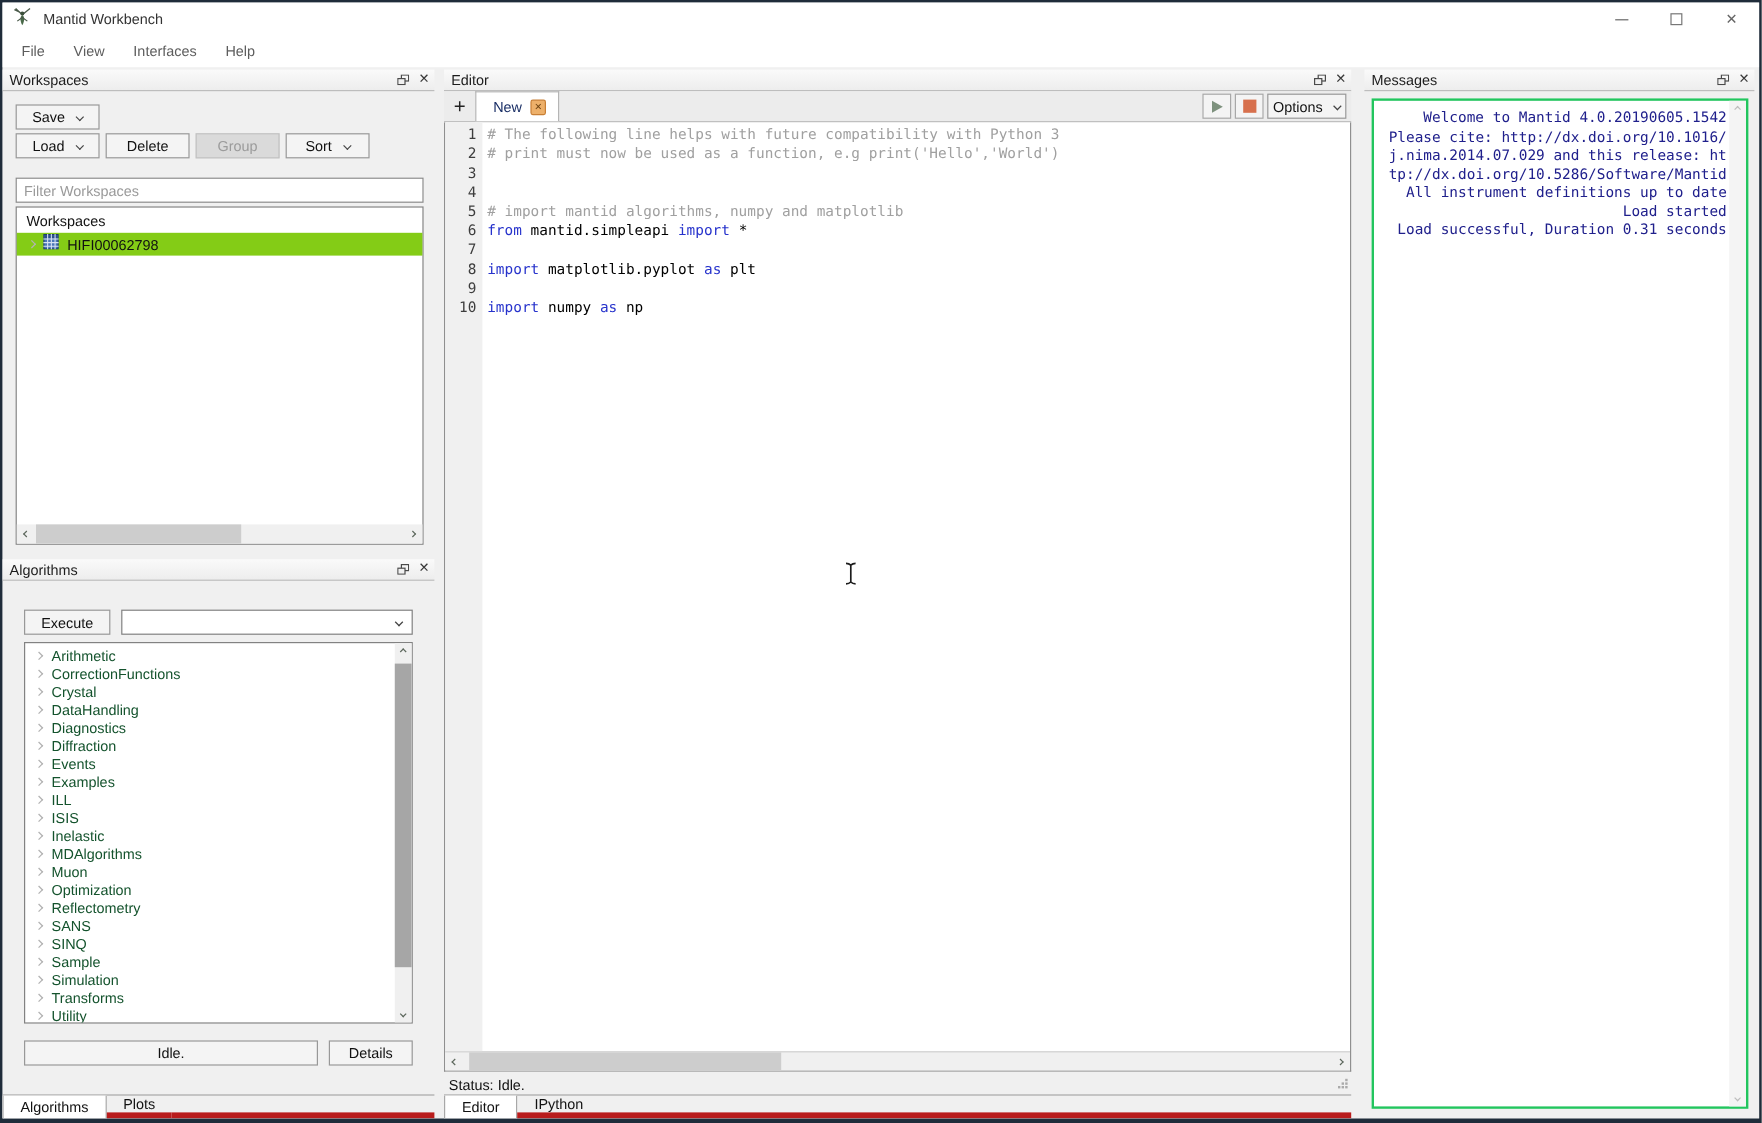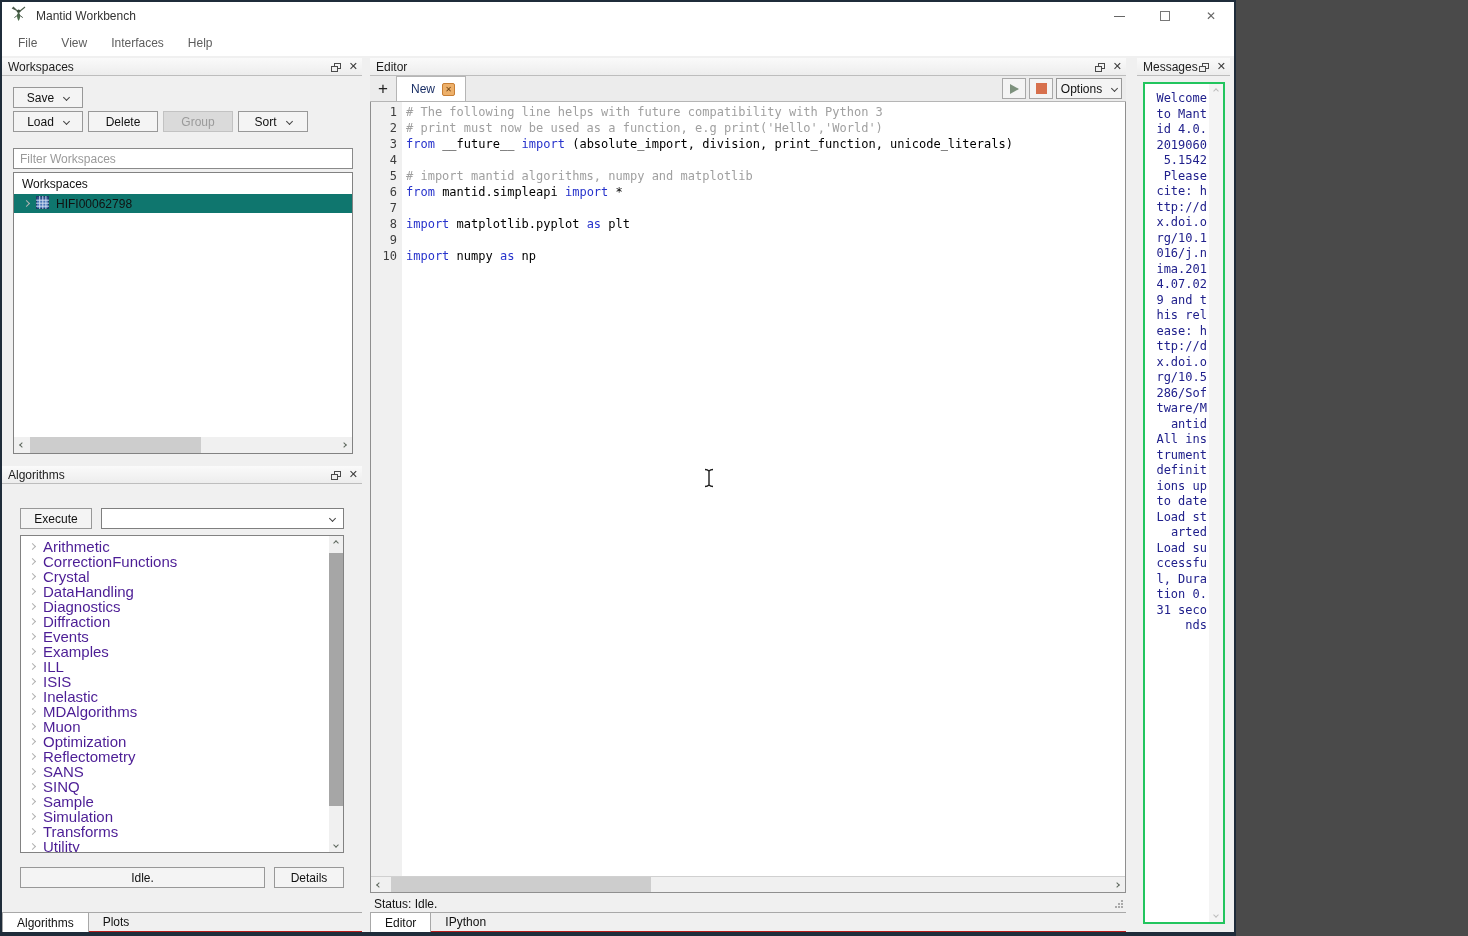--- a/index.html
+++ b/index.html
@@ -4,7 +4,7 @@
 <style>
   * { margin:0; padding:0; box-sizing:border-box; }
   body { font-family:"Liberation Sans", sans-serif; background:#4a4a4a; }
-  .window { width:1236px; height:936px; background:#f0f0f0;
+  .window { width:1468px; height:936px; background:#f0f0f0;
             border:2px solid #1f2c3a; border-bottom-width:4px;
             display:flex; flex-direction:column; position:relative; overflow:hidden; }
 

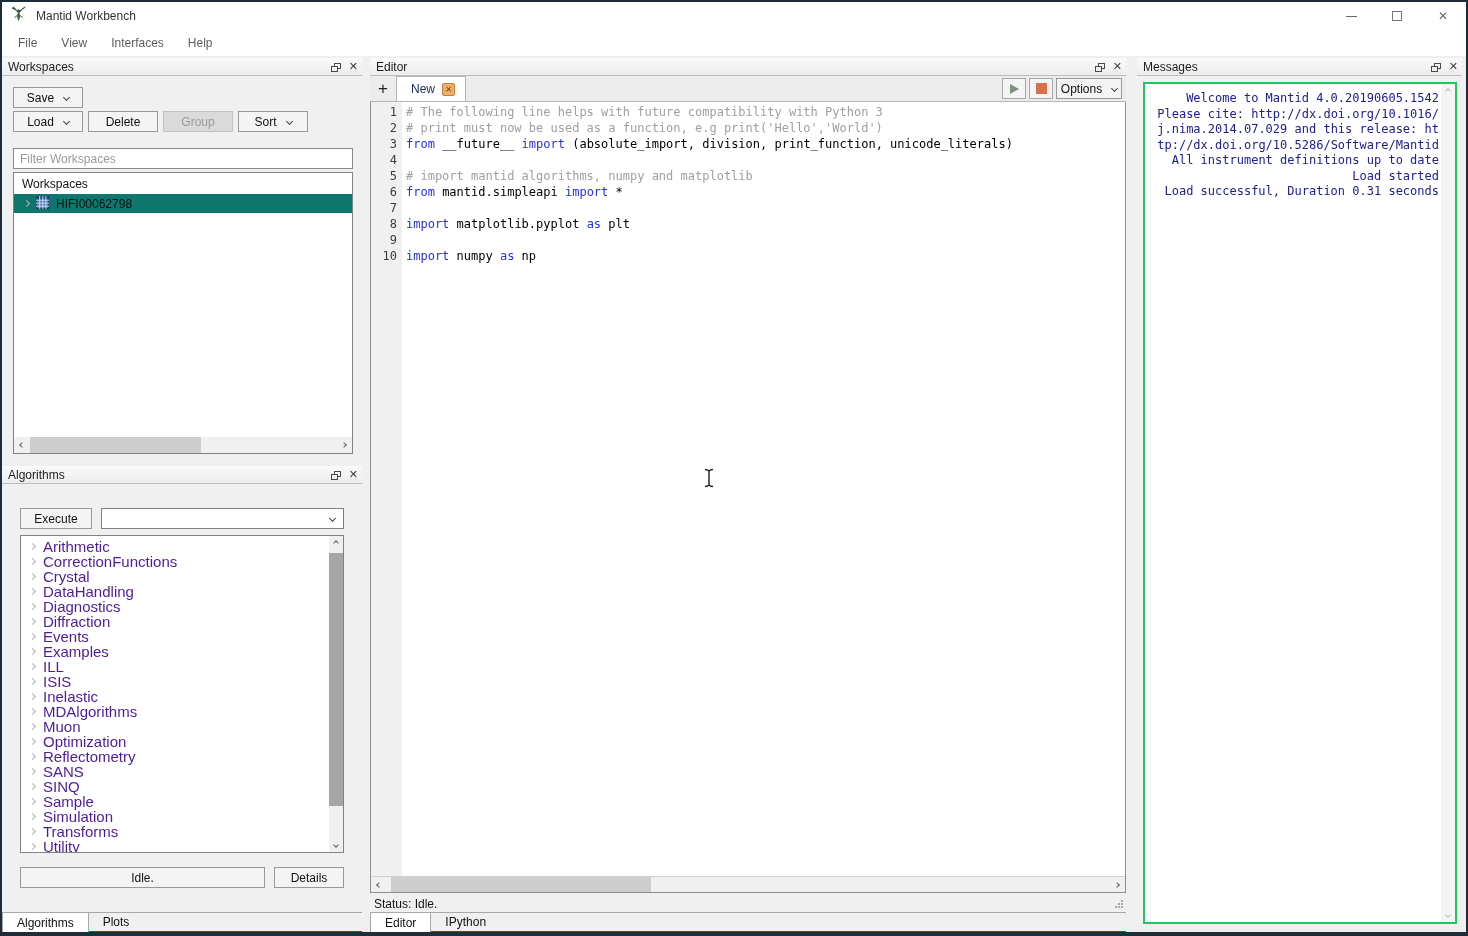--- a/index.html
+++ b/index.html
@@ -413,7 +413,6 @@
                 </div>
                 <div class="code-line">
                   <span class="ln">3</span>
-                  <span class="ct"><span class="k">from</span><span class="p"> __future__ </span><span class="k">import</span><span class="p"> (absolute_import, division, print_function, unicode_literals)</span></span>
                 </div>
                 <div class="code-line">
                   <span class="ln">4</span>

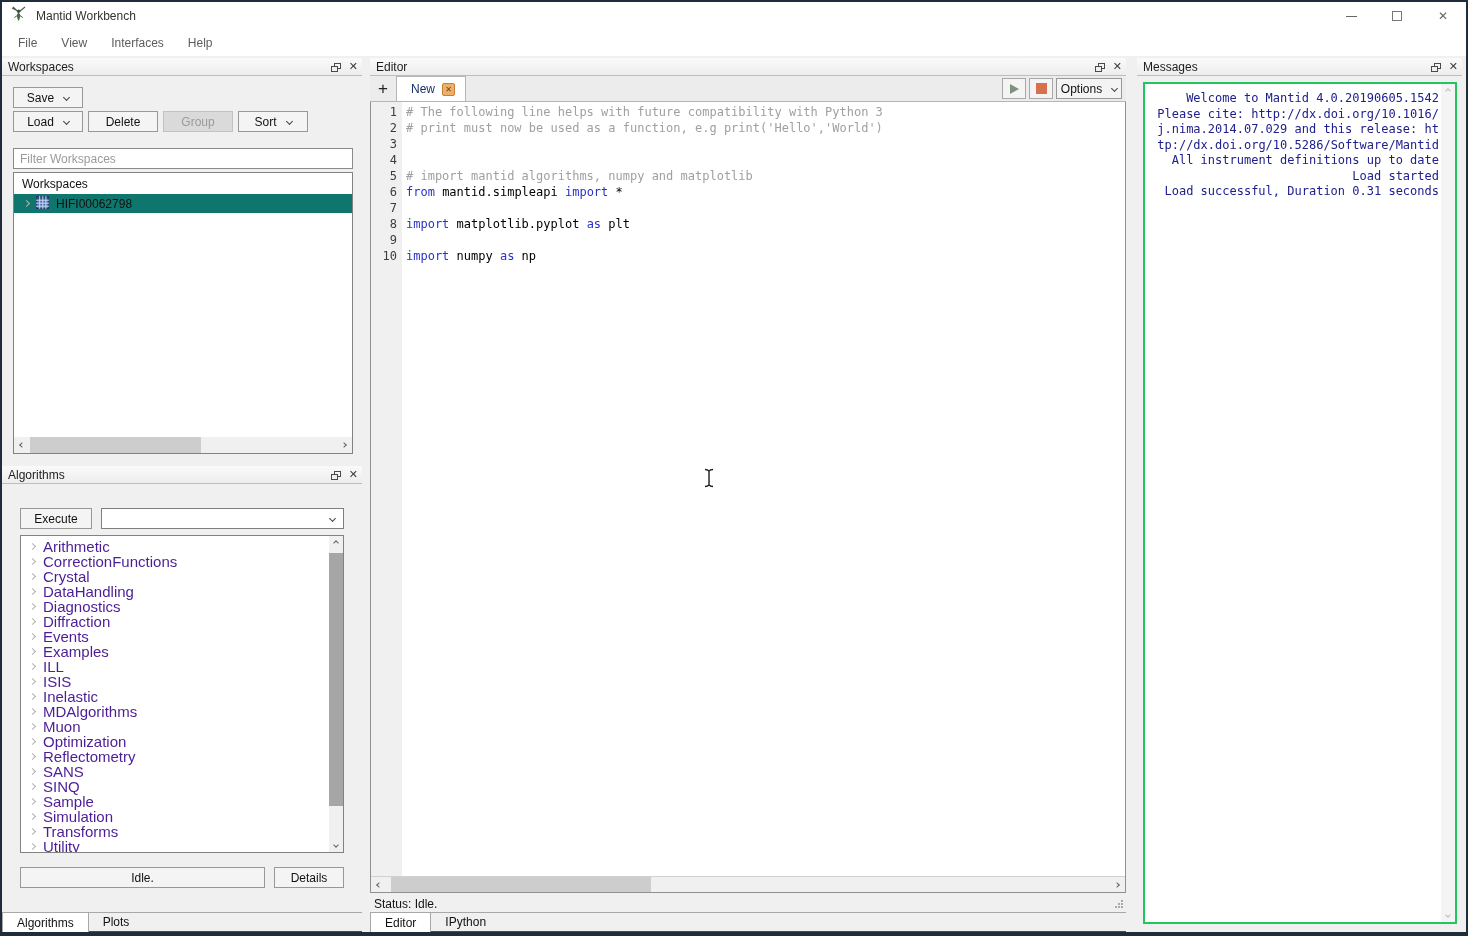--- a/index.html
+++ b/index.html
@@ -53,7 +53,7 @@
                   padding:0 6px; margin-top:13px; display:flex; align-items:center; }
   .ws-tree { flex:1; margin-top:3px; border:1px solid #828282; background:#fff; display:flex; flex-direction:column; min-height:0; }
   .ws-tree-header { font-size:12px; color:#111; padding:4px 6px 3px 8px; }
-  .ws-item { display:flex; align-items:center; gap:7px; height:19px; background:#0f766e; padding-left:10px; }
+  .ws-item { display:flex; align-items:center; gap:7px; height:19px; background:#84cc16; padding-left:10px; }
   .ws-item-label { font-size:12px; color:#111; }
   .hscroll { height:16px; flex:0 0 auto; background:#f0f0f0; display:flex; align-items:center; margin-top:auto; }
   .hscroll .track { flex:1; height:100%; position:relative; }

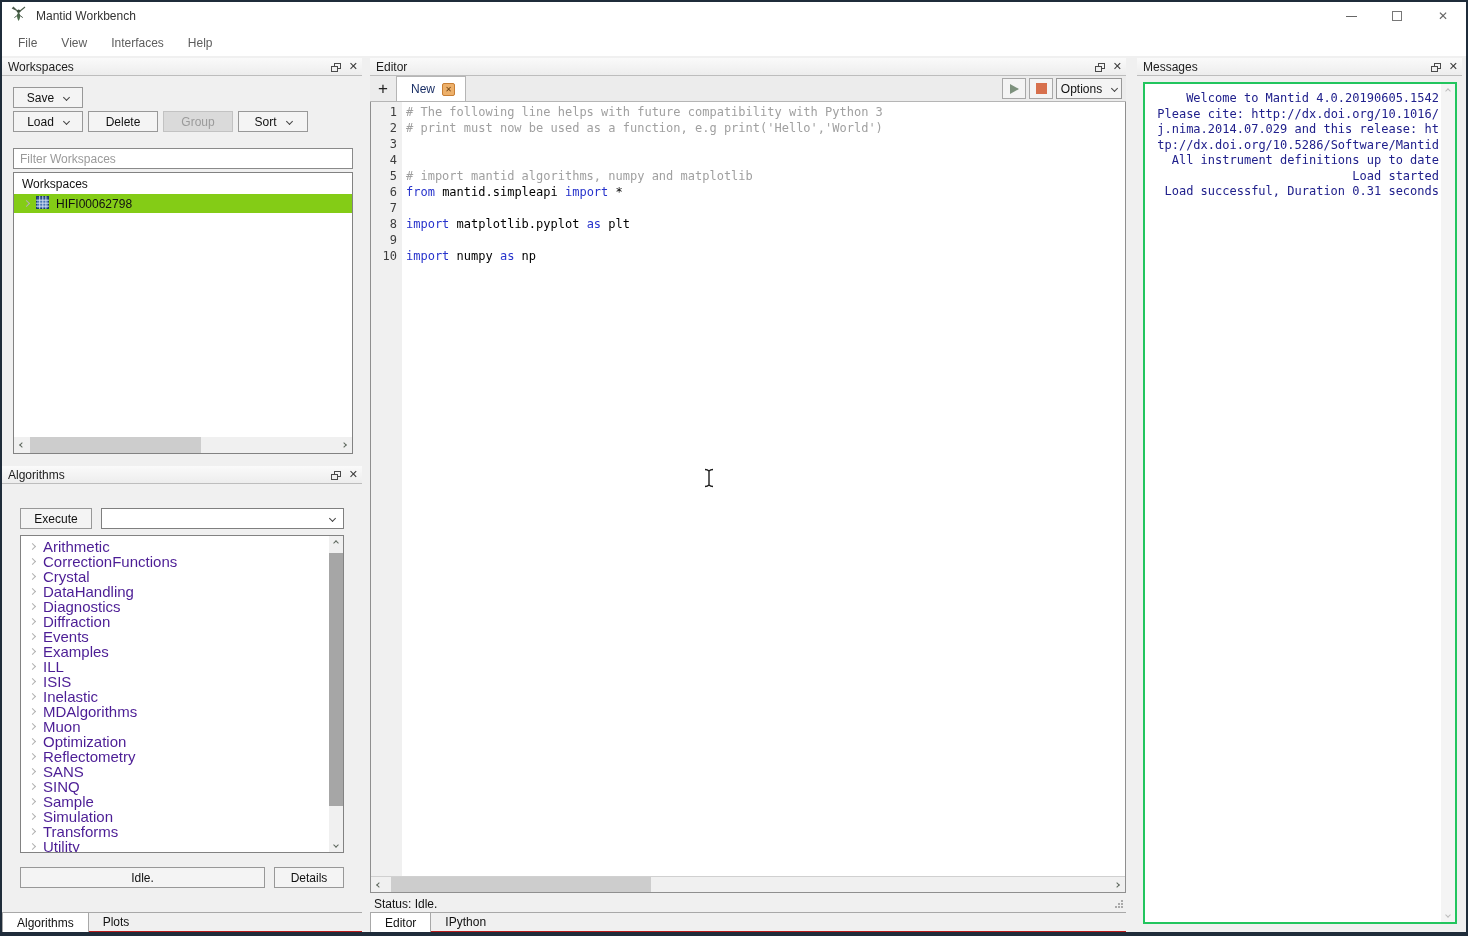--- a/index.html
+++ b/index.html
@@ -69,7 +69,7 @@
   .alg-tree { margin-top:6px; height:318px; border:1px solid #828282; background:#fff; display:flex; min-height:0; }
   .alg-list { flex:1; padding-top:3px; overflow:hidden; }
   .tree-row { display:flex; align-items:center; gap:8px; height:15px; padding-left:9px; }
-  .tree-label { font-size:15px; color:#4c1d95; }
+  .tree-label { font-size:12px; color:#14532d; }
   .vscroll { width:14px; flex:0 0 auto; background:#f0f0f0; display:flex; flex-direction:column; align-items:center; }
   .vscroll .track { flex:1; width:100%; position:relative; }
   .vscroll .thumb { position:absolute; left:0; width:100%; background:#a6a6a6; }

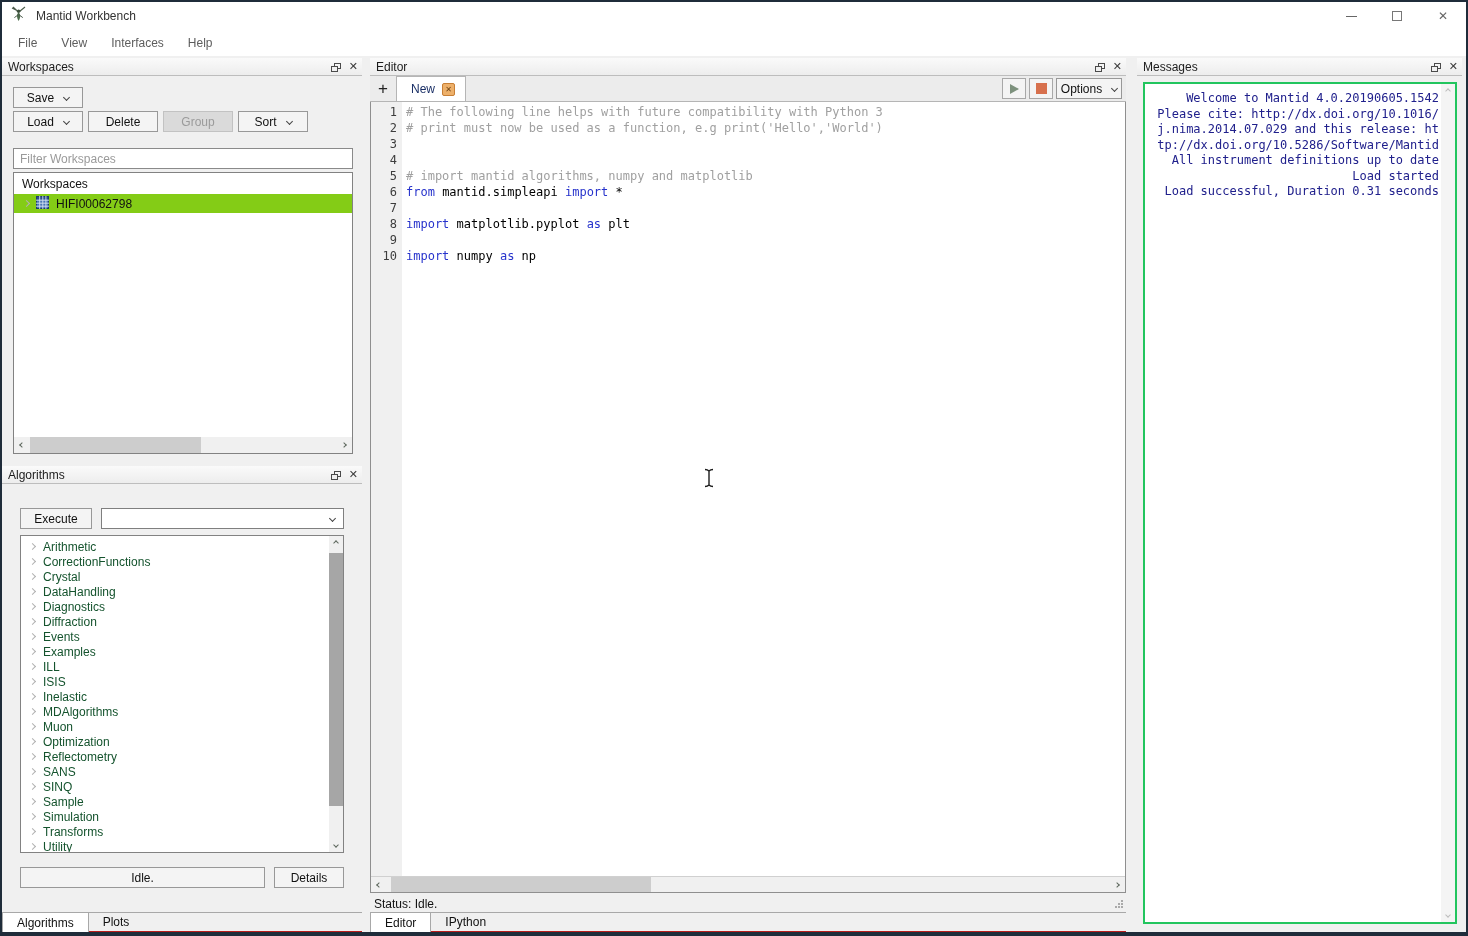--- a/index.html
+++ b/index.html
@@ -80,7 +80,7 @@
 
   
   .tabbar { height:20px; flex:0 0 auto; display:flex; align-items:stretch; border-top:1px solid #a8a8a8; }
-  .tab { font-size:12px; color:#111; padding:2px 14px; display:flex; align-items:center; border-bottom:1px solid #b91c1c; }
+  .tab { font-size:12px; color:#111; padding:2px 14px; display:flex; align-items:center; border-bottom:5px solid #b91c1c; }
   .tab.active { background:#fff; border:1px solid #a8a8a8; border-top:none; border-bottom:none; }
 
   

